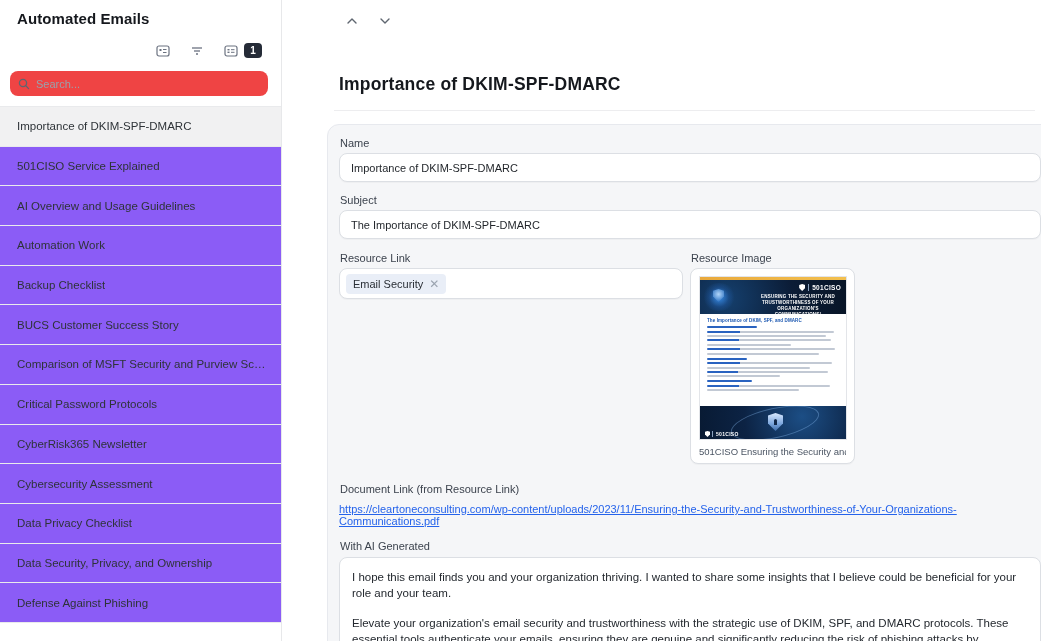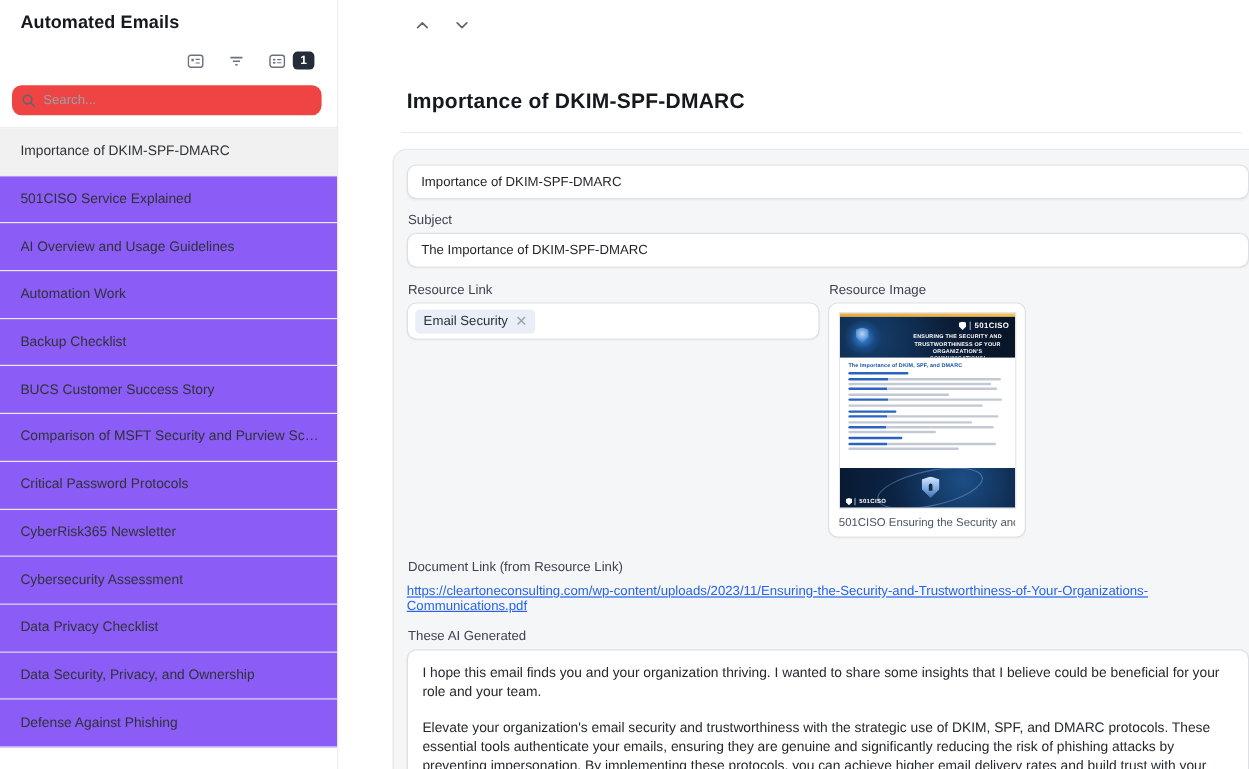--- a/index.html
+++ b/index.html
@@ -225,6 +225,7 @@
     <div class="card">
 
       <div class="fld-name">
+        <label class="field-label">Name</label>
         <input class="text-input" type="text" value="Importance of DKIM-SPF-DMARC" style="">
       </div>
 

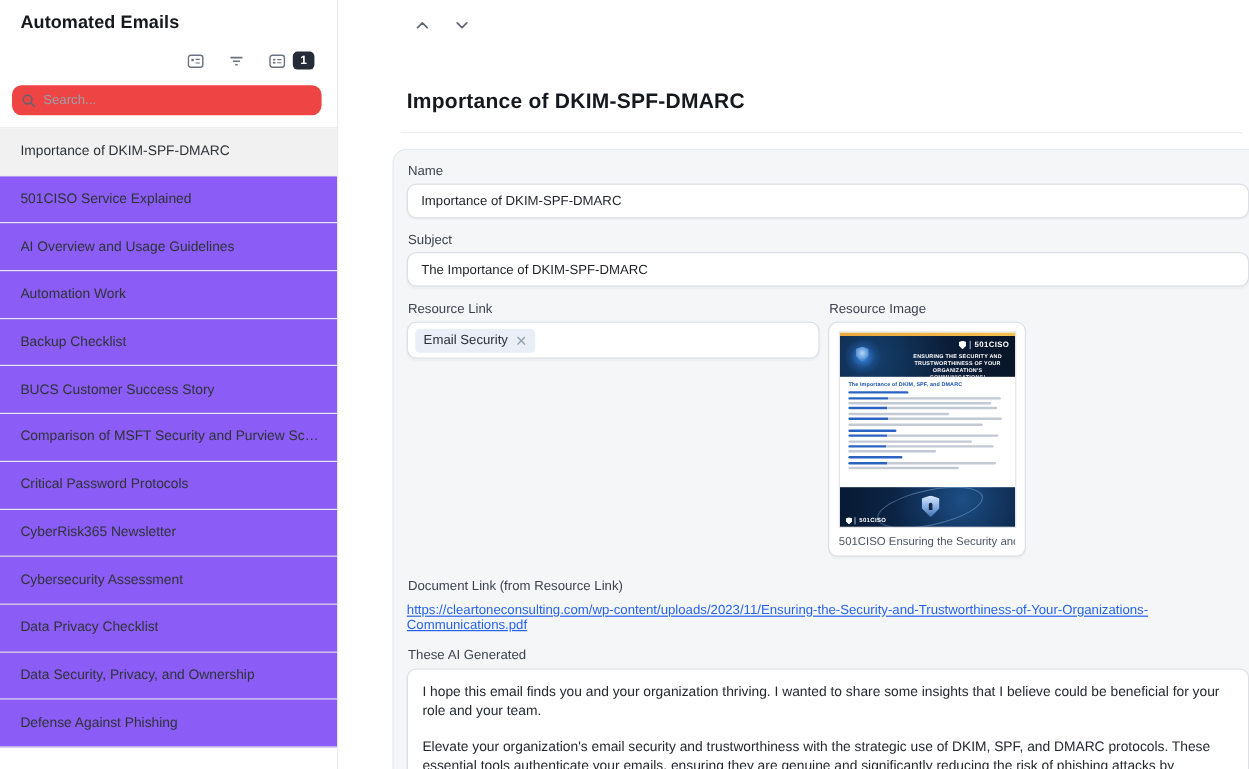--- a/index.html
+++ b/index.html
@@ -297,7 +297,7 @@
       </div>
 
       <div>
-        <label class="field-label body-label">These AI Generated</label>
+        <label class="field-label body-label">With AI Generated</label>
         <div class="body-area">
           <p>I hope this email finds you and your organization thriving. I wanted to share some insights that I believe could be beneficial for your role and your team.</p>
           <p>Elevate your organization's email security and trustworthiness with the strategic use of DKIM, SPF, and DMARC protocols. These essential tools authenticate your emails, ensuring they are genuine and significantly reducing the risk of phishing attacks by preventing impersonation. By implementing these protocols, you can achieve higher email delivery rates and build trust with your members through easy verification processes. With the support of your Managed Service Provider, seamlessly deploy these solutions to protect your digital communication channels and</p>

